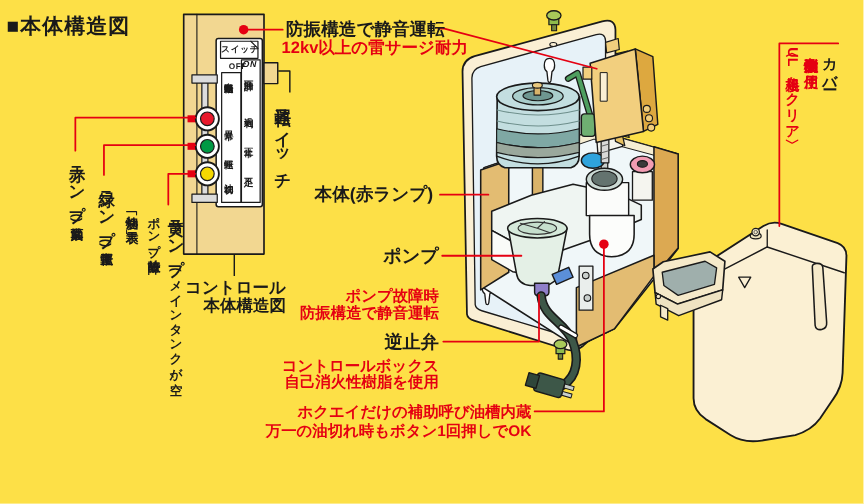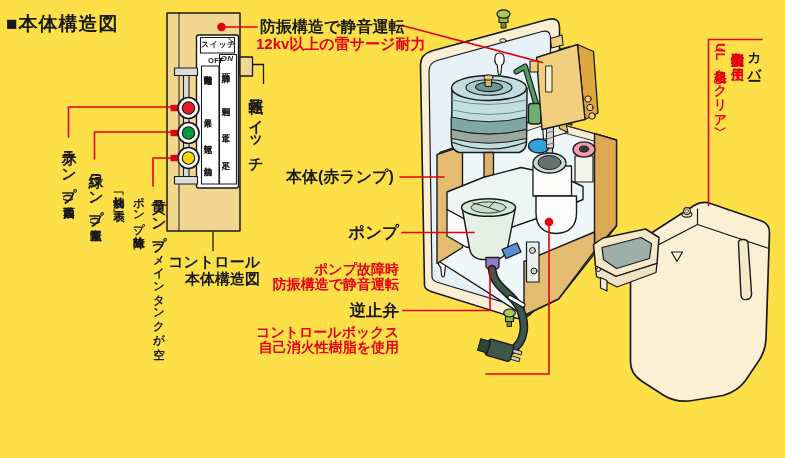--- a/index.html
+++ b/index.html
@@ -248,6 +248,10 @@
   <div class="t-note">自己消火性樹脂を使用</div>
 </div>
 
+<div class="lbl blk-r" style="left:240px;top:366px;width:243px;">
+  <div class="t-note" style="line-height:17px;">ホクエイだけの補助呼び油槽内蔵</div>
+  <div class="t-note" style="line-height:17px;">万一の油切れ時もボタン1回押しでOK</div>
+</div>
 
 <div class="lbl v cover-t" style="left:712px;top:43px;"><span style="font-size:13.5px;">カバー</span><br><span class="red">自己消火性樹脂を使用</span><br><span class="red">〈UL規格をクリア〉</span></div>
 

